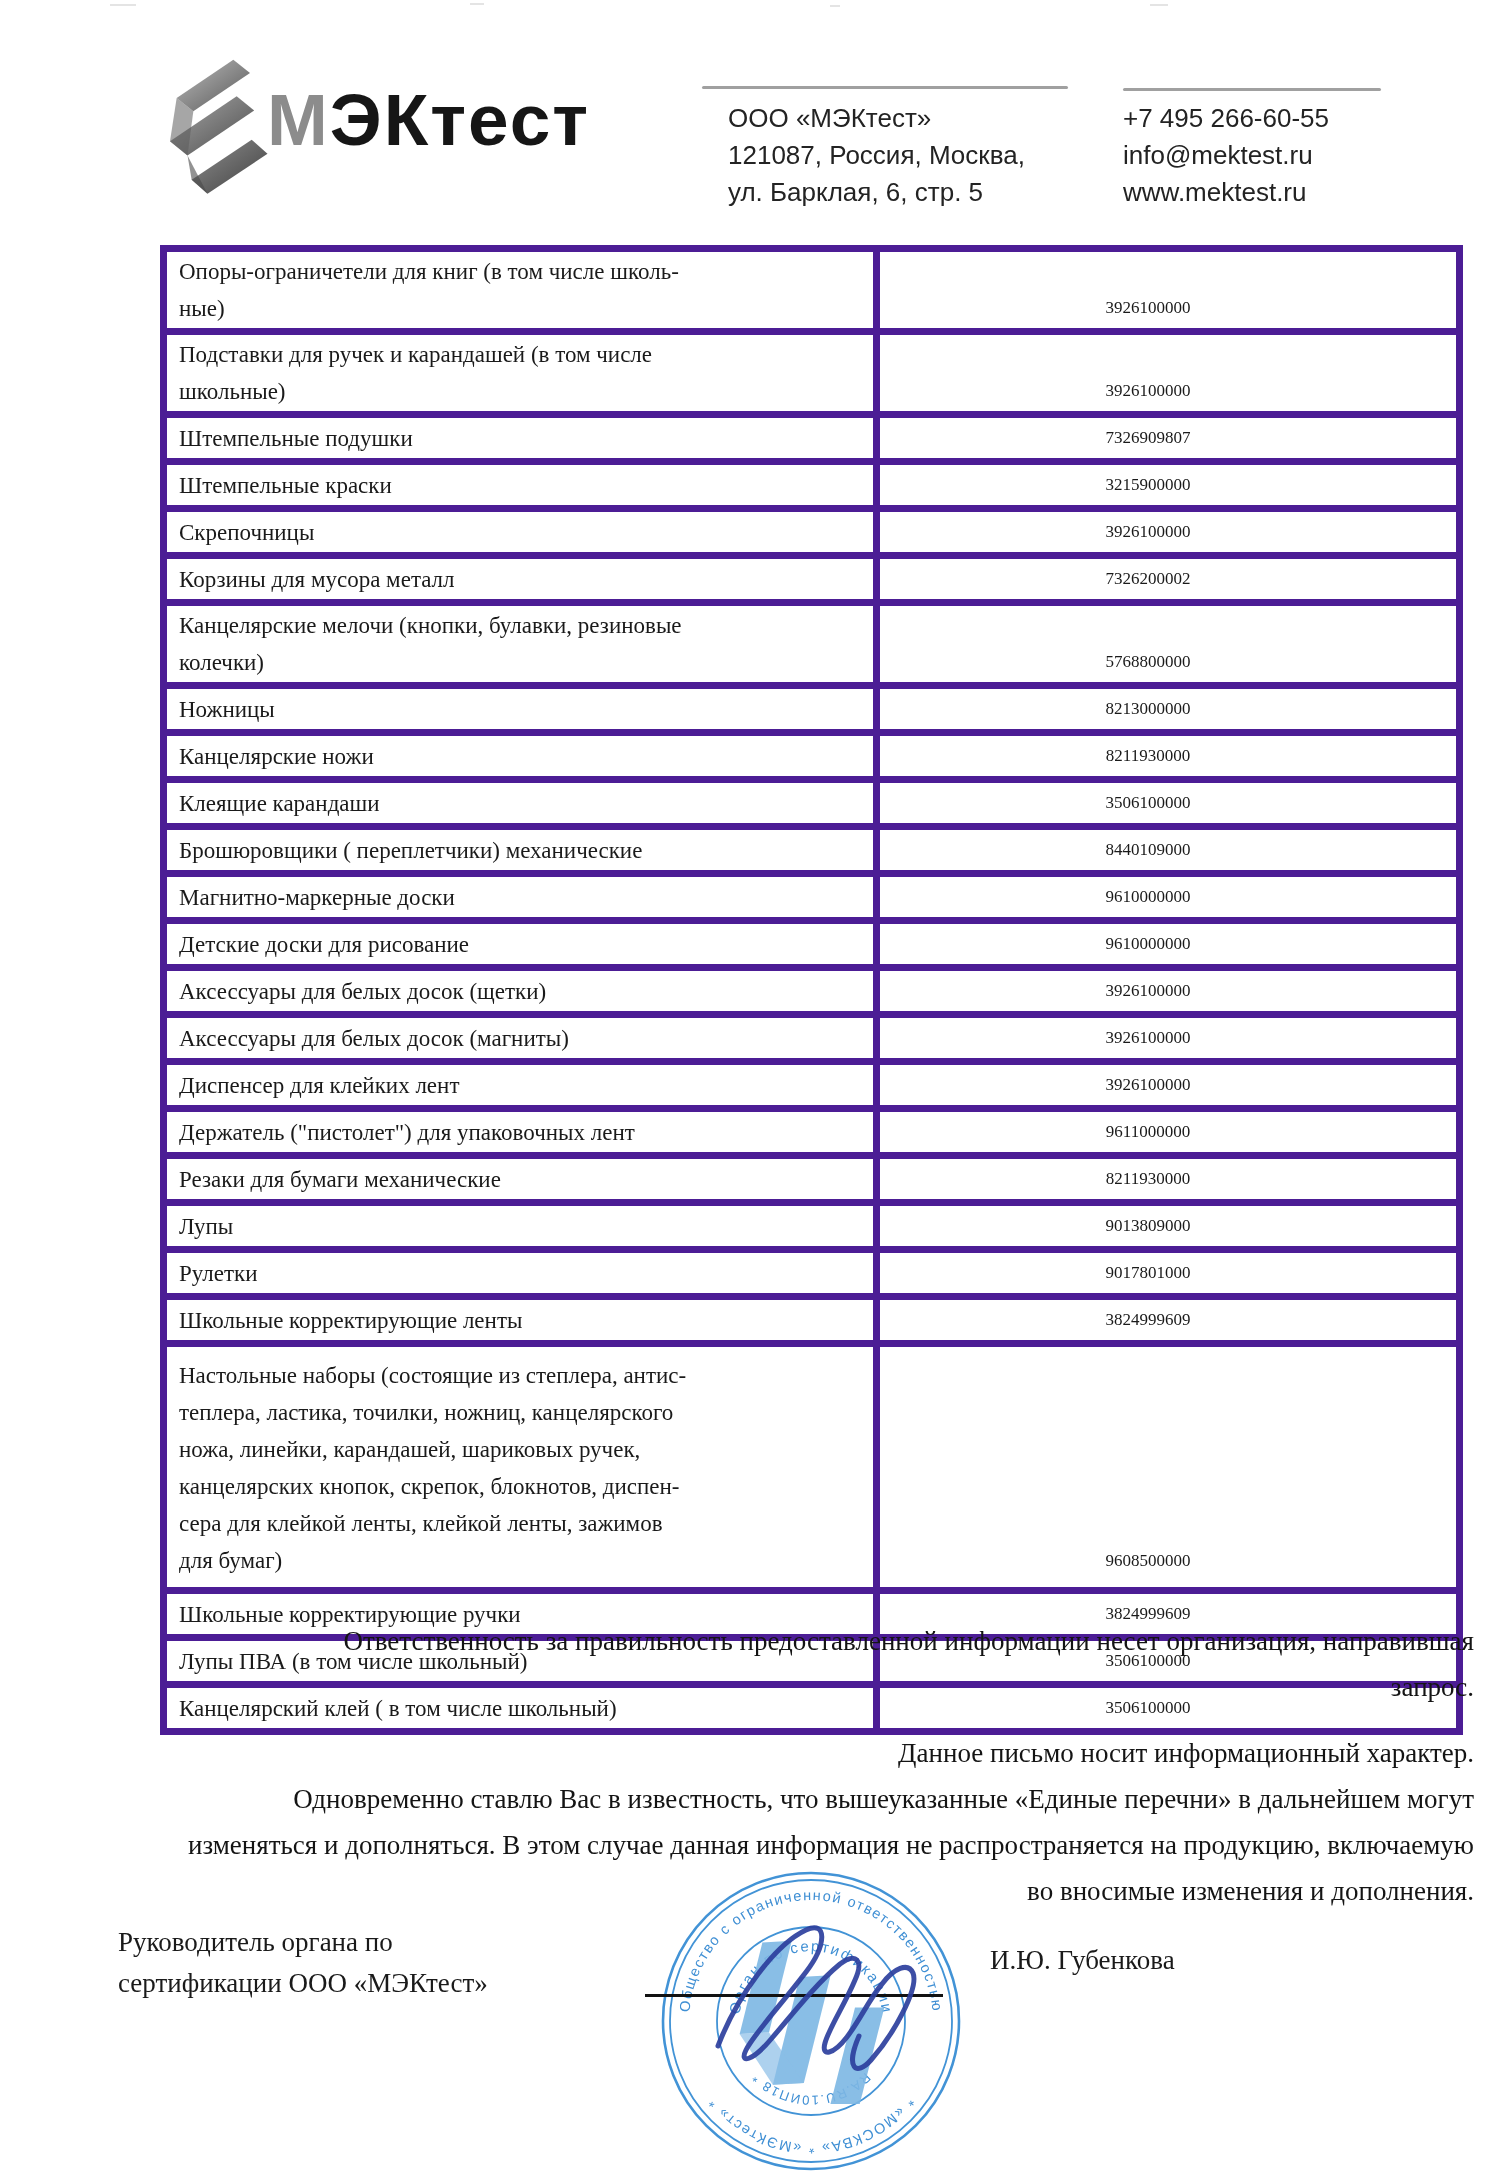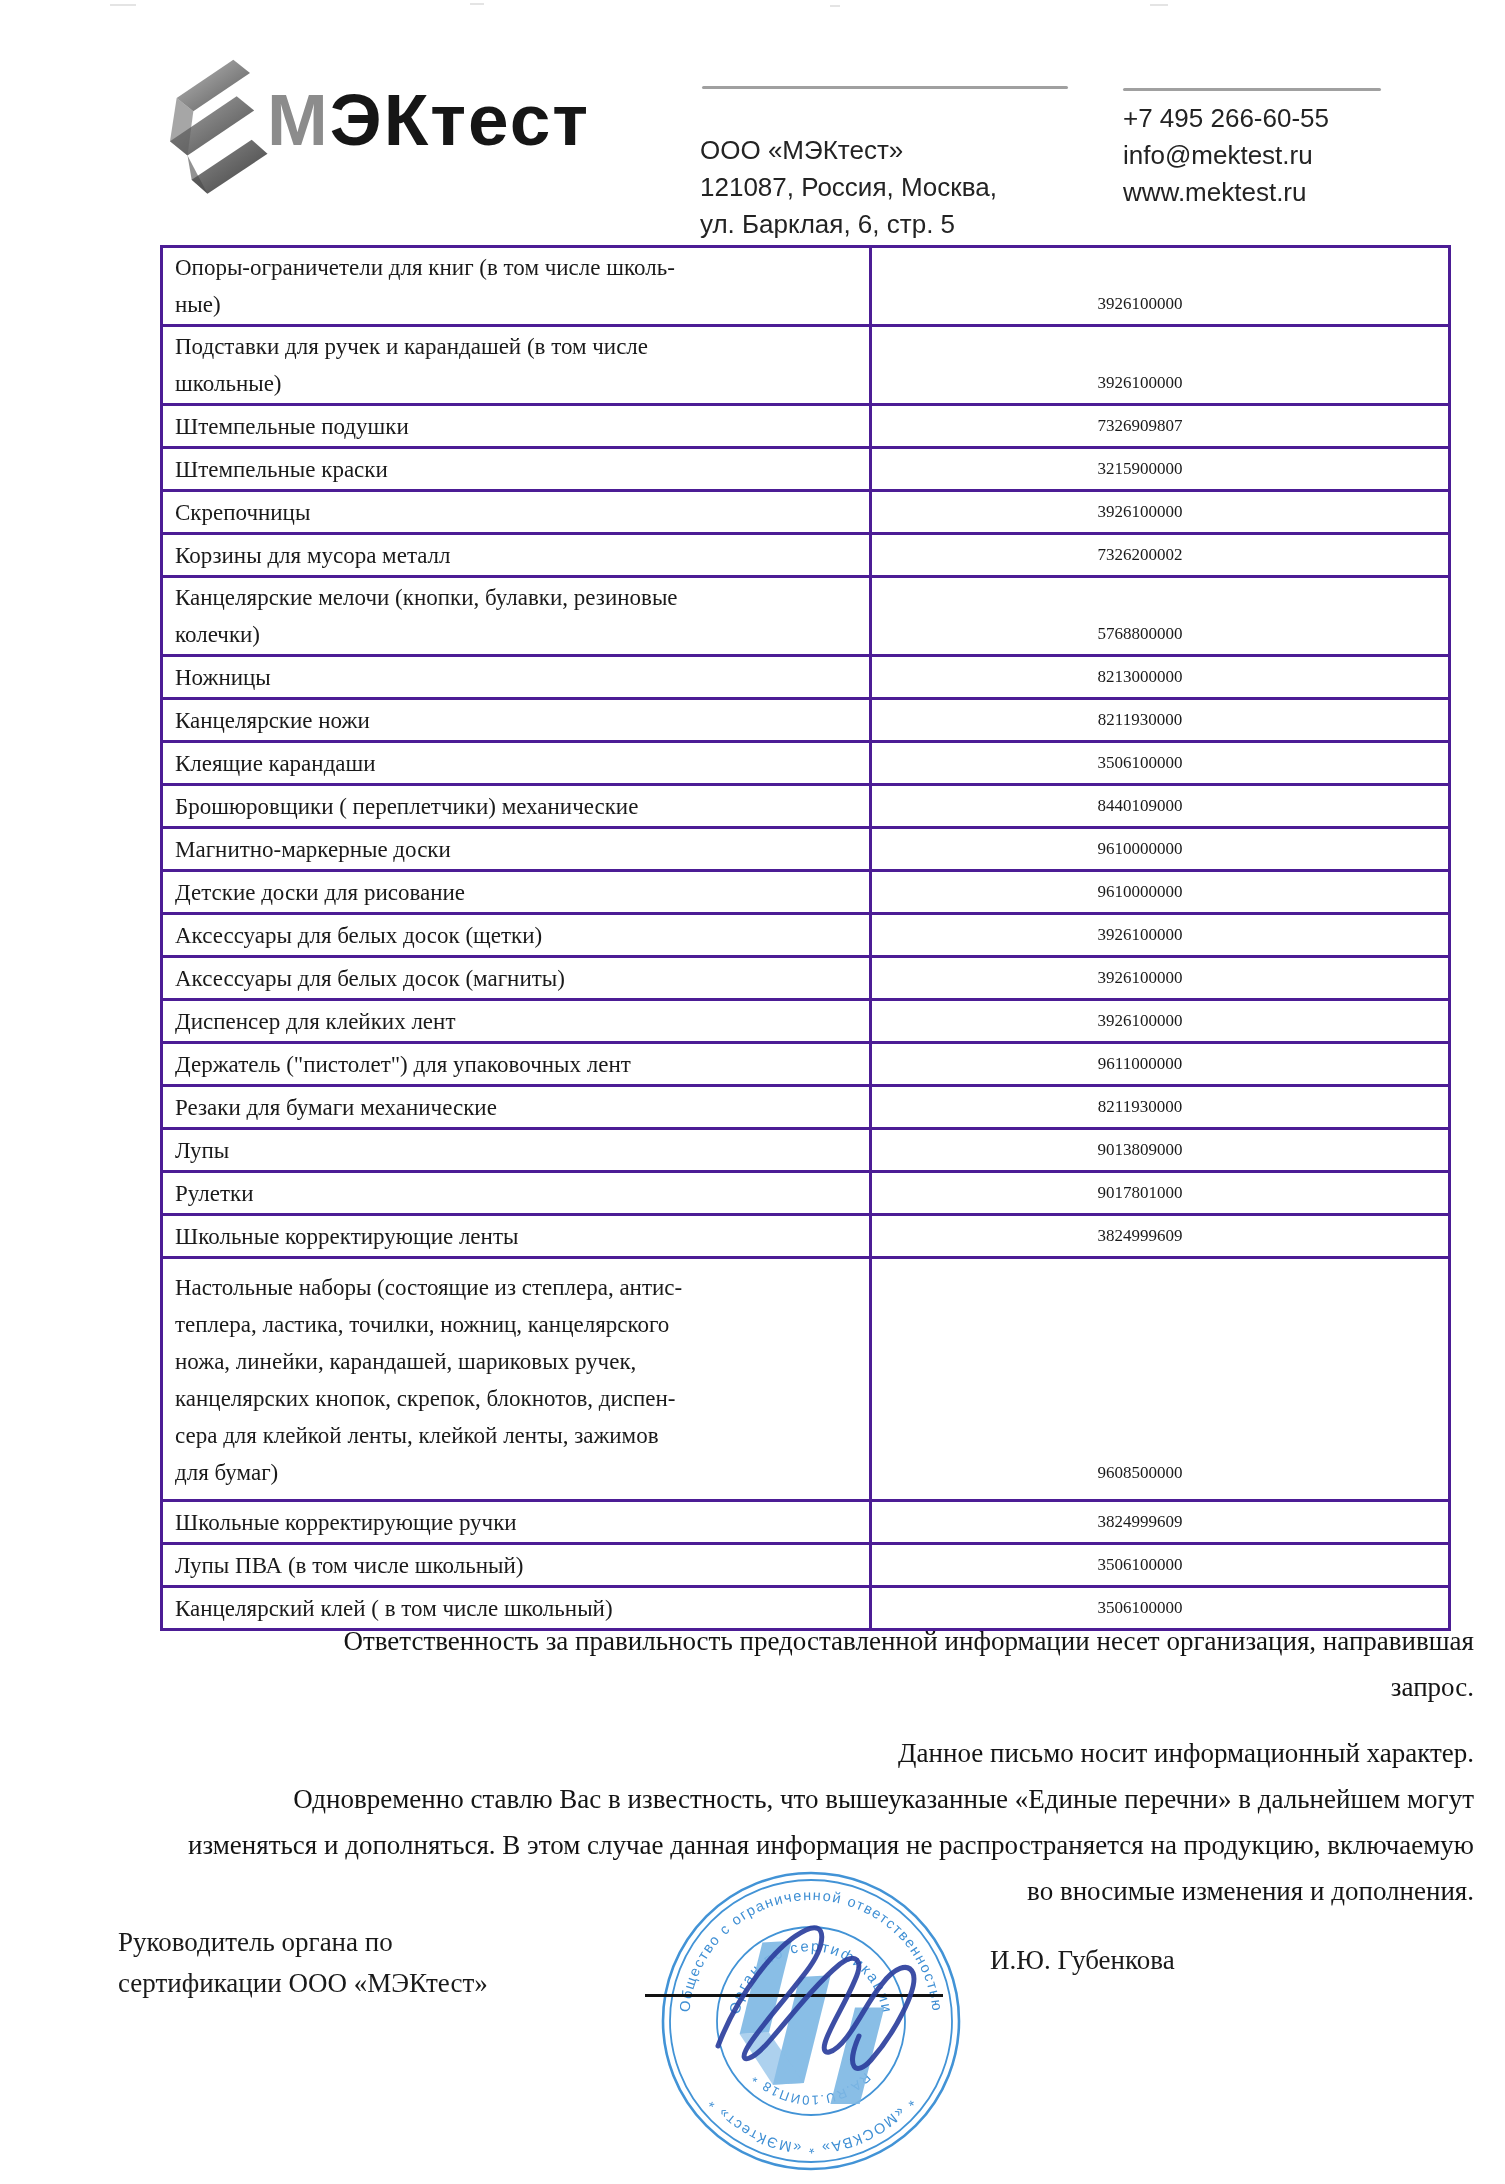--- a/index.html
+++ b/index.html
@@ -20,7 +20,7 @@
   #hline2{left:1123px;top:88px;width:258px;}
   .hblock{position:absolute;top:100px;font-family:"Liberation Sans","DejaVu Sans",sans-serif;
     font-size:26px;line-height:37px;color:#232323;white-space:pre-line;}
-  #company{left:700px;margin-top:32px;}
+  #company{left:728px;}
   #contacts{left:1123px;}
   
   #codes-table{position:absolute;left:160px;top:245px;width:1200px;border-collapse:collapse;

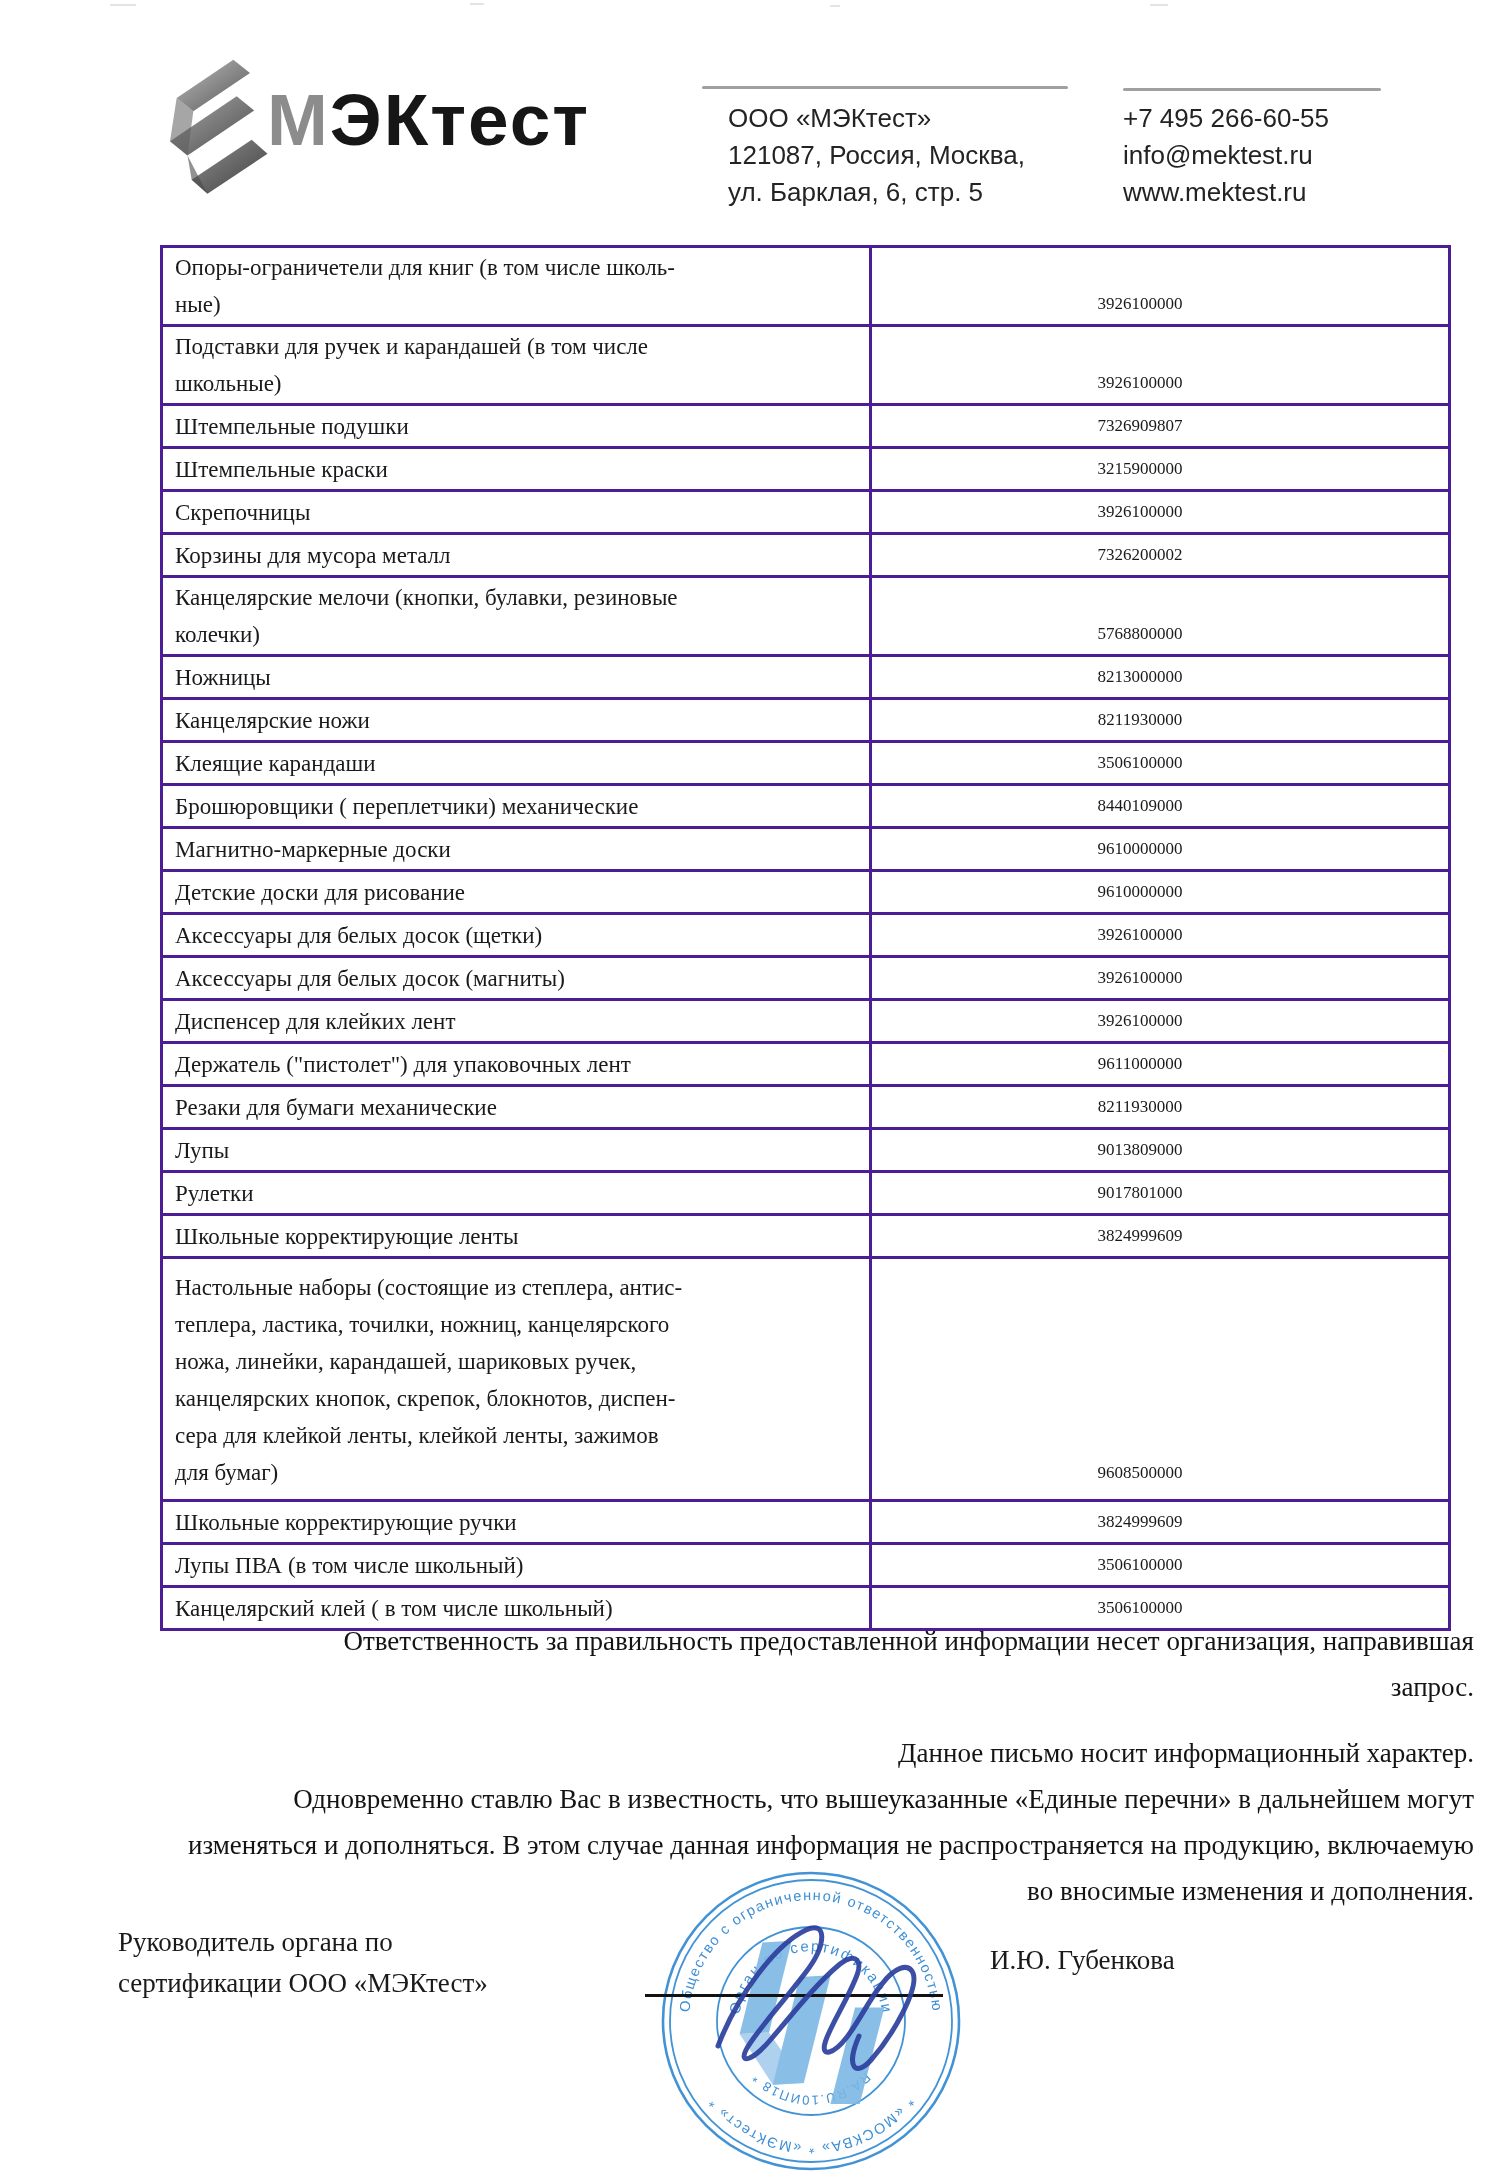--- a/index.html
+++ b/index.html
@@ -25,7 +25,7 @@
   
   #codes-table{position:absolute;left:160px;top:245px;width:1200px;border-collapse:collapse;
     table-layout:fixed;}
-  #codes-table td{border:3px solid #4c1d95;font-size:23px;line-height:37px;}
+  #codes-table td{border:7px solid #4c1d95;font-size:23px;line-height:37px;}
   #codes-table td.name{width:684px;padding:1px 10px 1px 12px;white-space:pre-line;vertical-align:middle;}
   #codes-table td.code{width:516px;text-align:center;vertical-align:bottom;
     padding:1px 50px 2px 10px;font-size:17px;}

